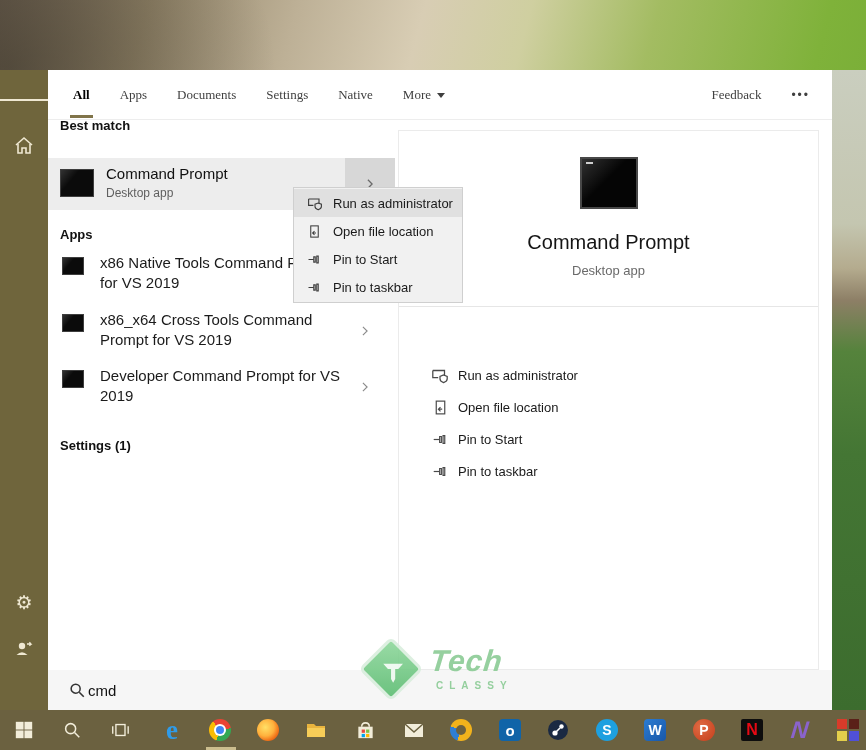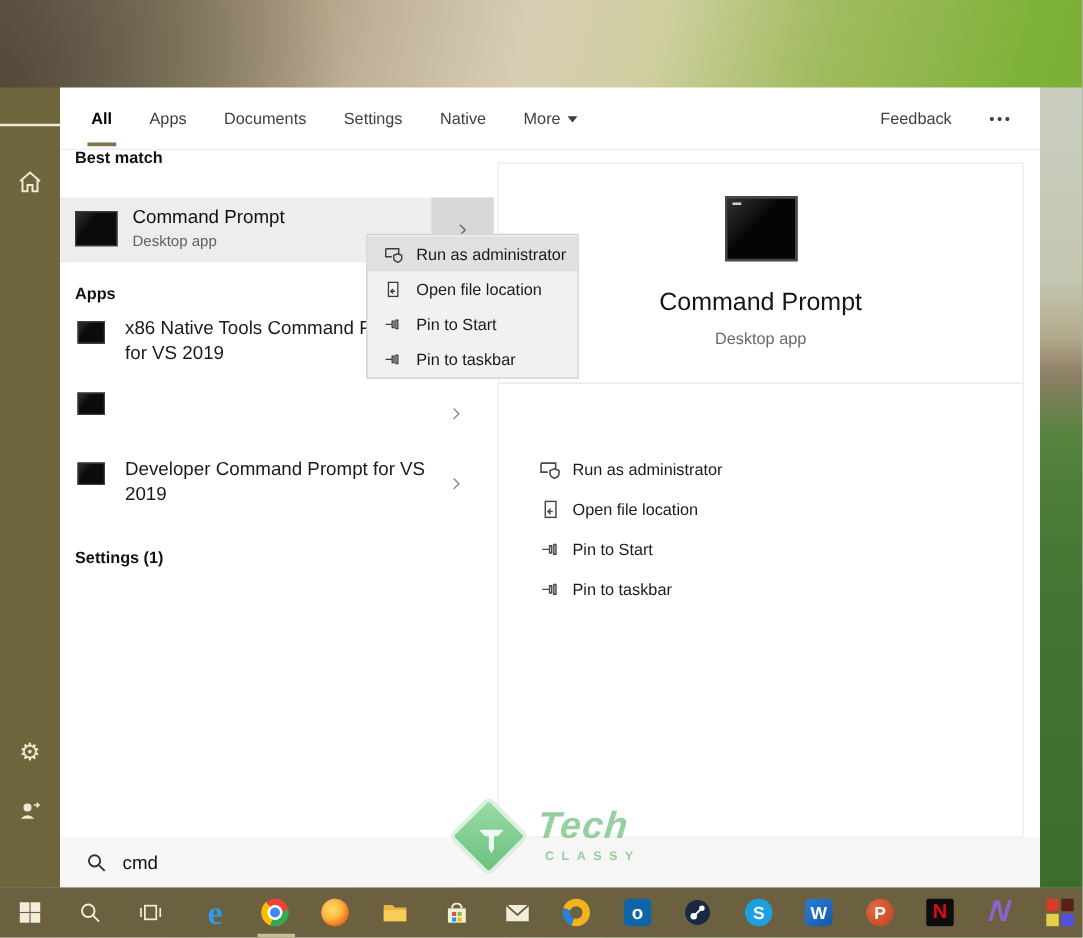--- a/index.html
+++ b/index.html
@@ -20,7 +20,7 @@
   .win{position:absolute;left:48px;top:70px;width:784px;height:640px;background:#fff;}
   .hdr{position:absolute;left:0;top:0;width:100%;height:50px;display:flex;align-items:center;
        padding:0 22px 0 25px;box-sizing:border-box;gap:30px;border-bottom:1px solid #ededed;font-size:13px;color:#3f3f3f;}
-  .tab{position:relative;cursor:pointer;white-space:nowrap;}
+  .tab{position:relative;cursor:pointer;white-space:nowrap;font-family:Liberation Serif, serif;}
   .tab.active{font-weight:bold;color:#000;}
   .tab.active::after{content:"";position:absolute;left:-3px;right:-3px;bottom:-15px;height:3px;background:#80744a;}
   .caret{display:inline-block;width:0;height:0;border-left:4px solid transparent;border-right:4px solid transparent;

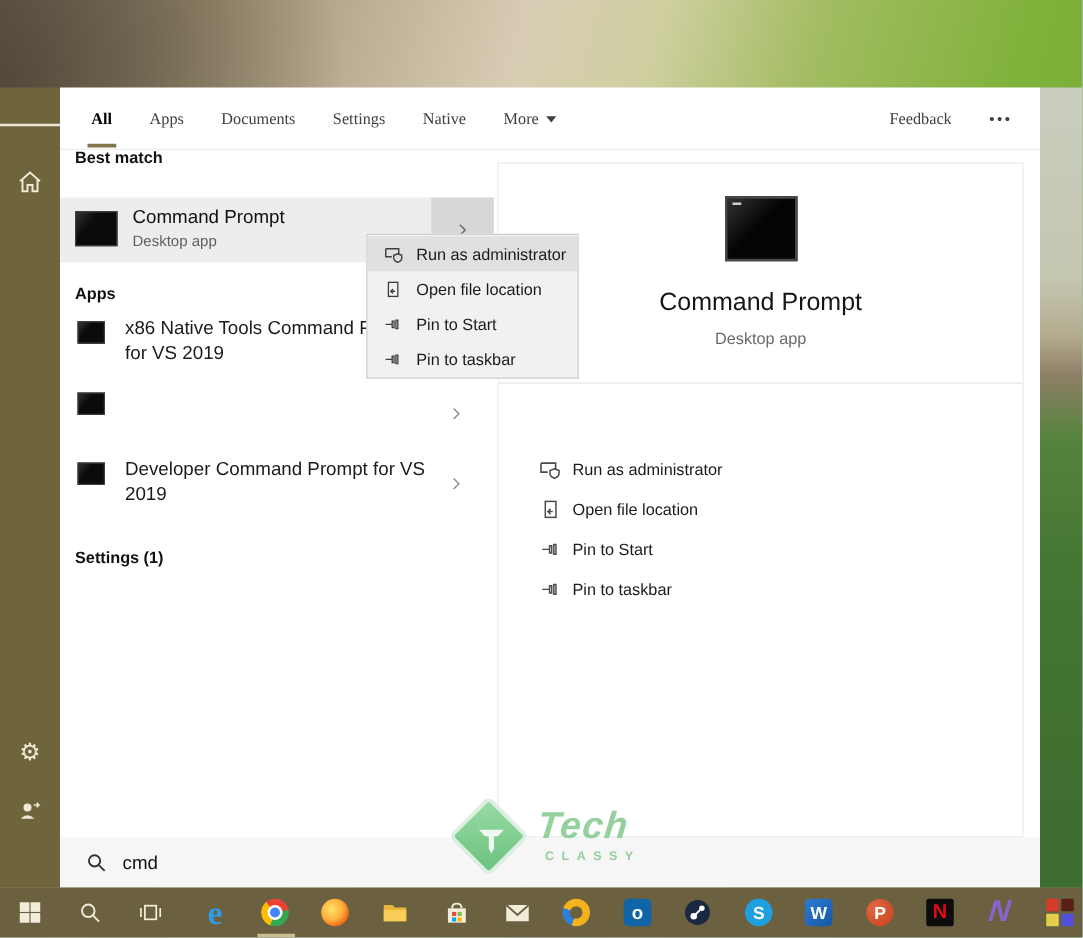--- a/index.html
+++ b/index.html
@@ -155,6 +155,7 @@
   </div>
   <div class="approw" style="top:240px">
     <span class="term-sm"></span>
+    <span class="apptitle">x86_x64 Cross Tools Command Prompt for VS 2019</span>
     <span class="rowchev">
       <svg width="14" height="14" viewBox="0 0 20 20" fill="none" stroke="#8a8a8a" stroke-width="1.6">
           <polyline points="7 4 13 10 7 16"></polyline>

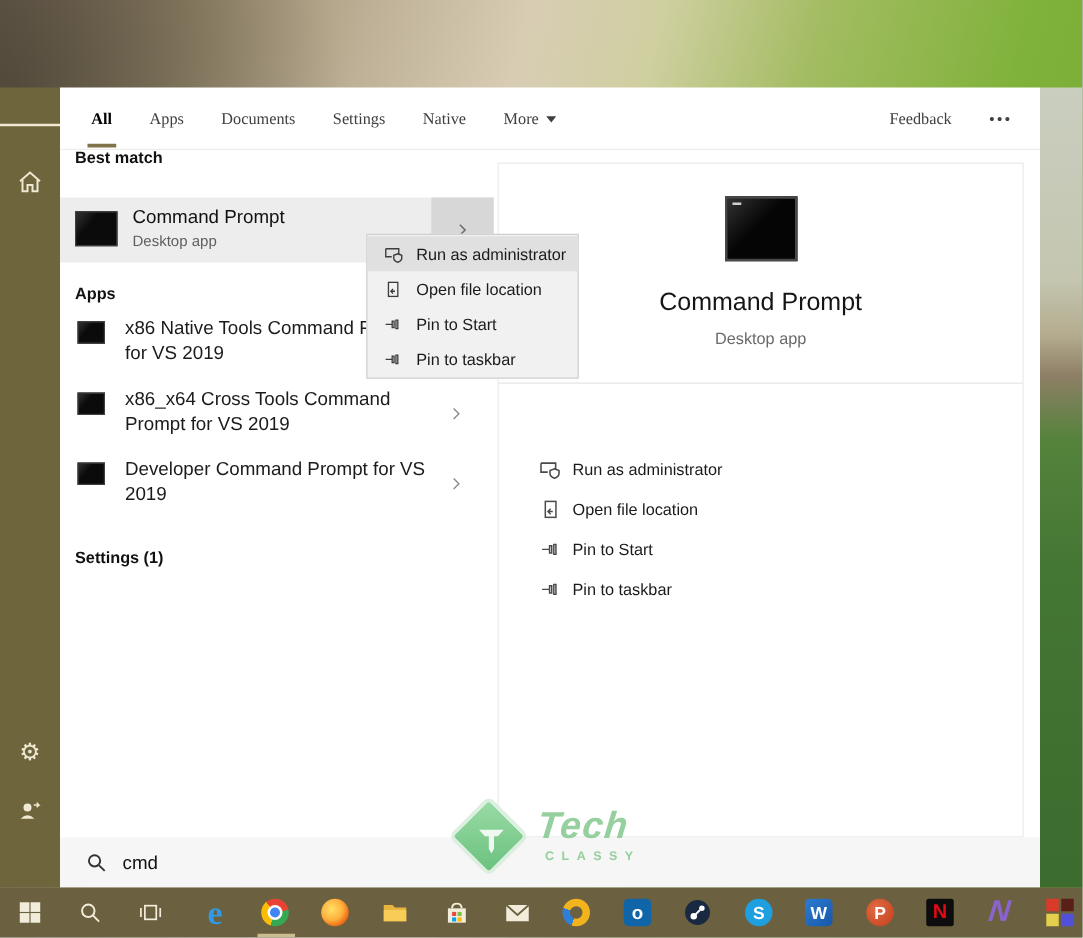--- a/index.html
+++ b/index.html
@@ -61,7 +61,7 @@
   
   .sbar{position:absolute;left:0;top:600px;width:784px;height:40px;background:#f6f6f6;display:flex;align-items:center;}
   .sbar .mag{margin-left:20px;}
-  .sinput{border:none;background:transparent;outline:none;font-size:15px;color:#111;margin-left:10px;width:300px;
+  .sinput{border:none;background:transparent;outline:none;font-size:15px;color:#111;width:300px;
           font-family:"Liberation Sans",sans-serif;}
   
   .wm{position:absolute;left:356px;top:638px;width:170px;height:68px;z-index:40;pointer-events:none;opacity:.9;}

